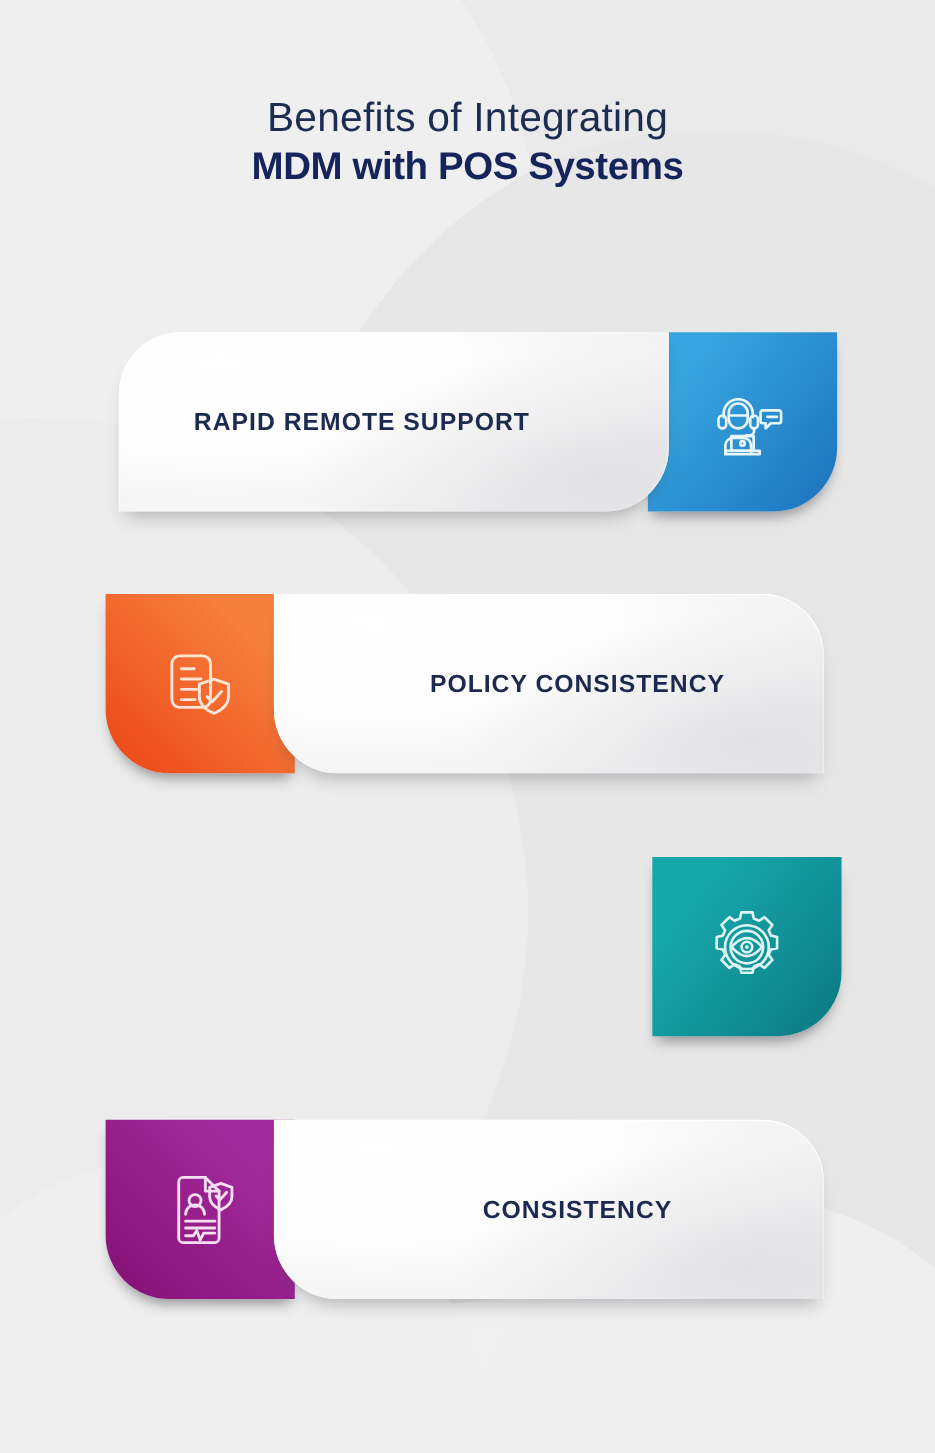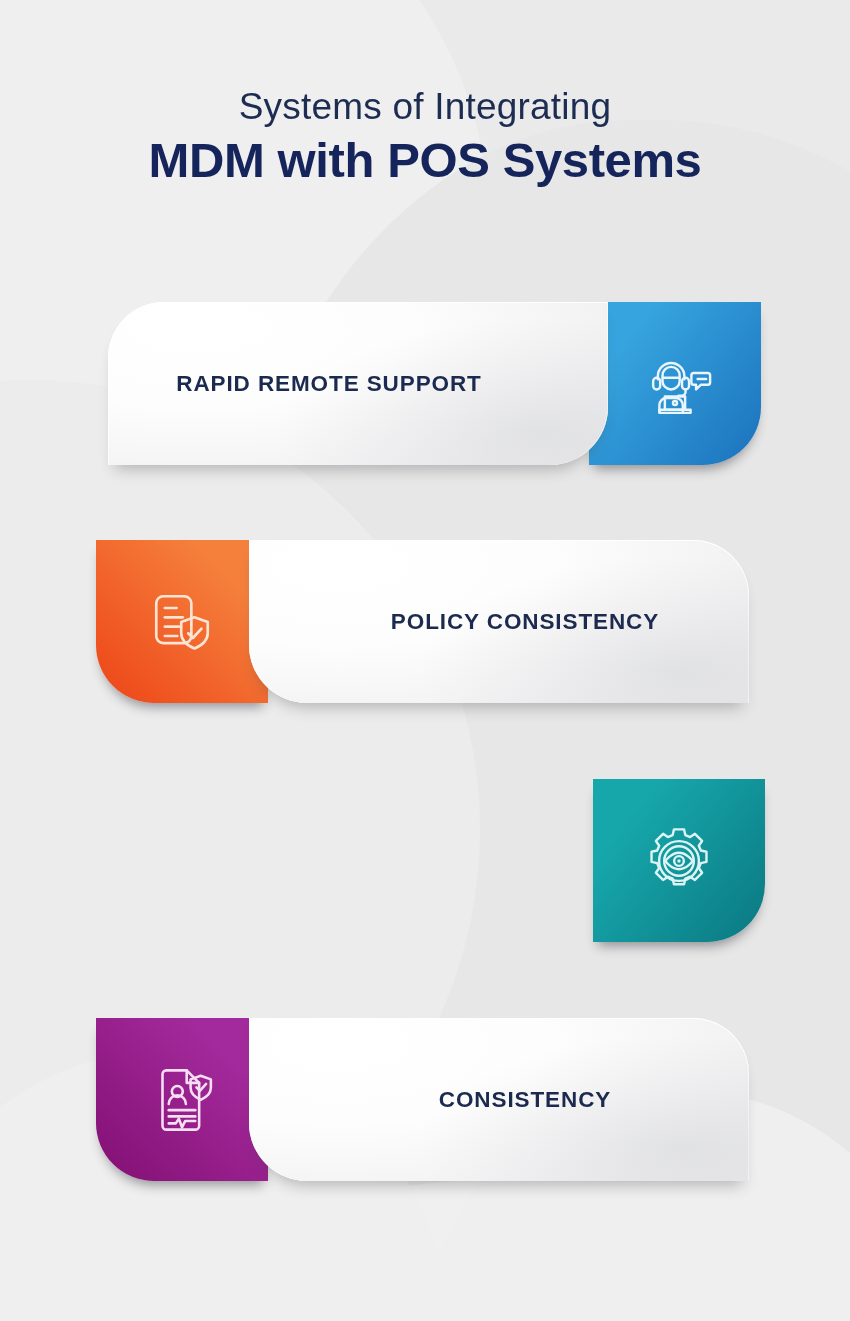--- a/index.html
+++ b/index.html
@@ -180,7 +180,7 @@
 </div>
 
 <div id="heading">
-  <span id="title-line-1">Systems of Integrating</span>
+  <span id="title-line-1">Benefits of Integrating</span>
   <span id="title-line-2">MDM with POS Systems</span>
 </div>
 

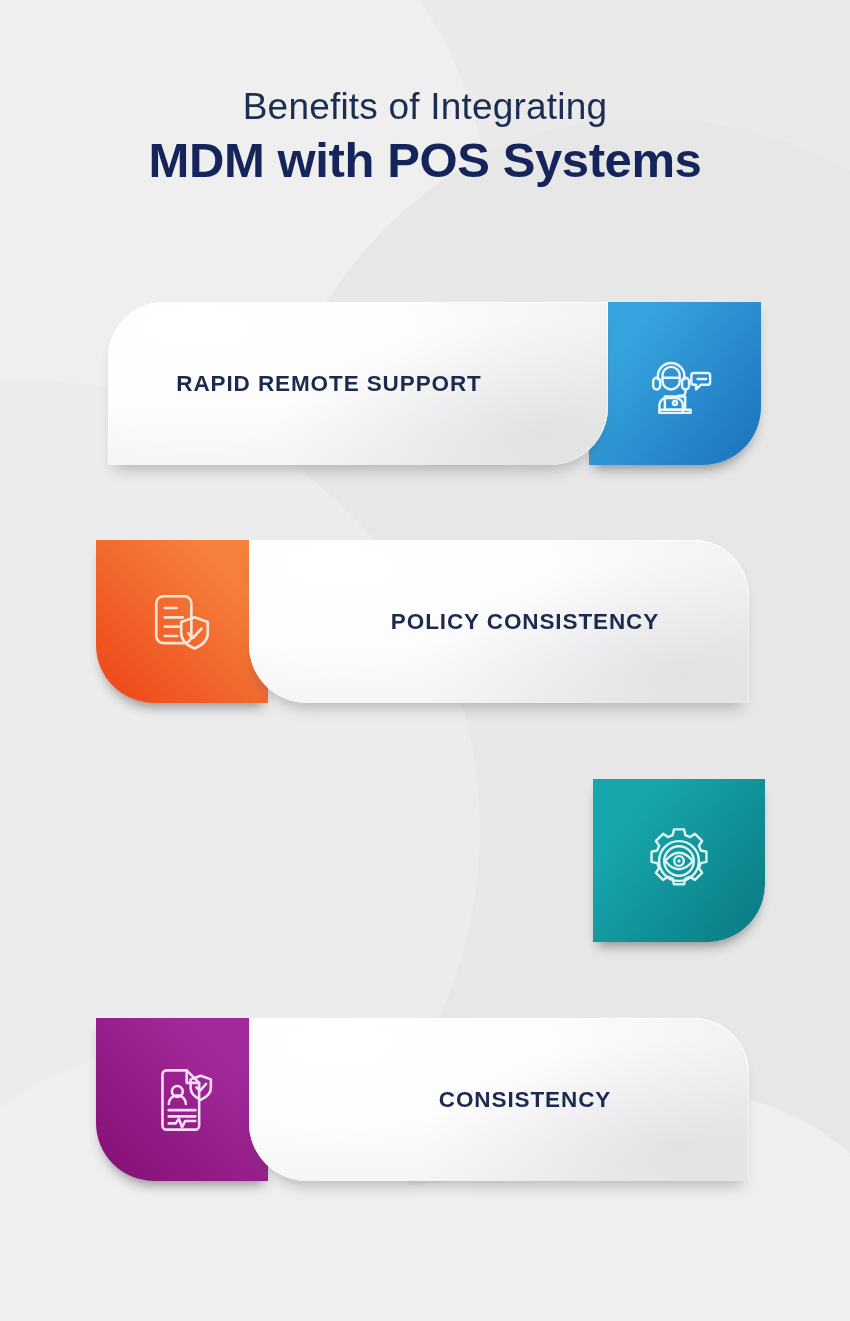--- a/index.html
+++ b/index.html
@@ -54,7 +54,7 @@
   }
   #title-line-2 {
     display: block;
-    font-size: 49px;
+    font-size: 35px;
     font-weight: 700;
     letter-spacing: -.4px;
     color: #15245a;

